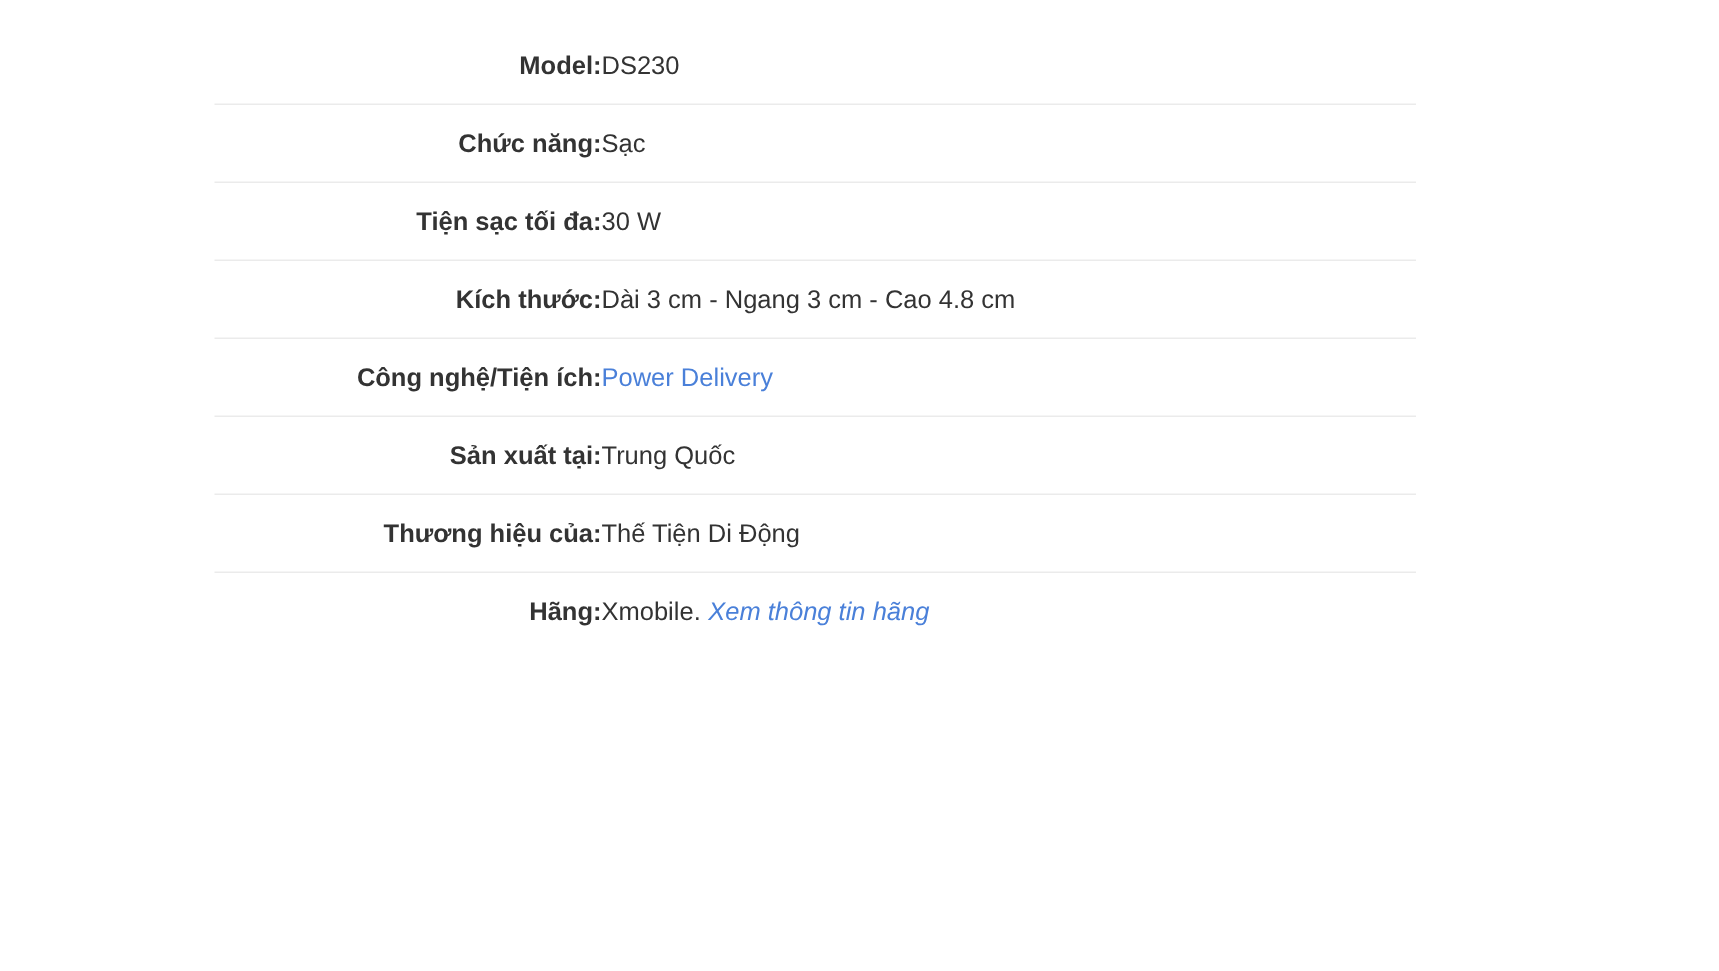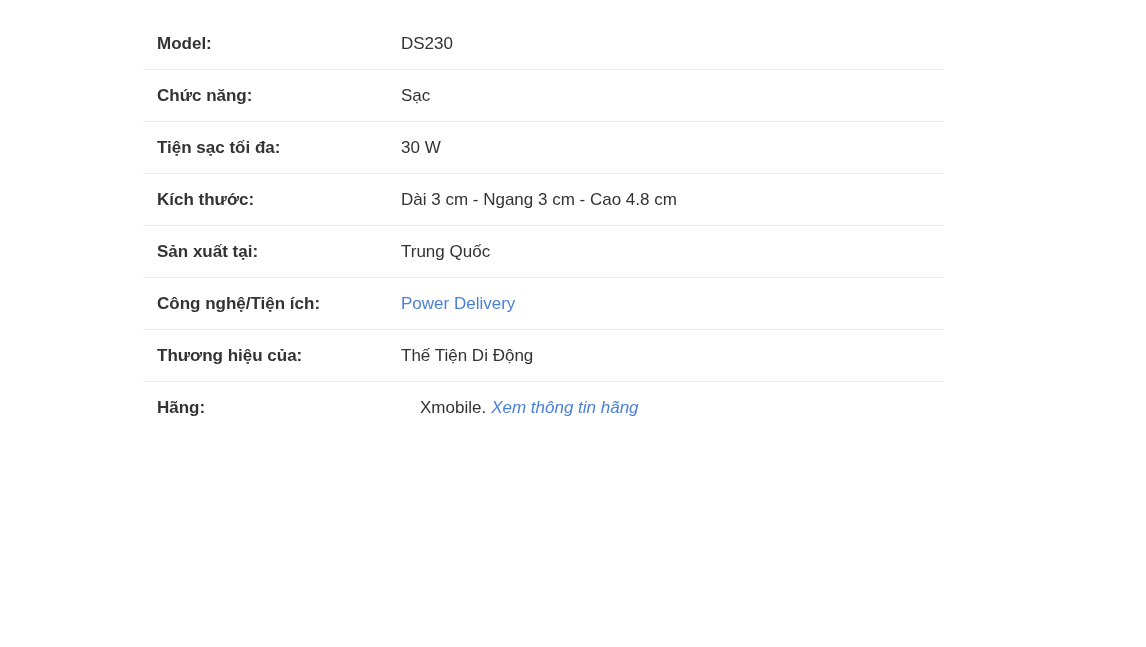--- a/index.html
+++ b/index.html
@@ -37,6 +37,7 @@
     width: 258px;
     padding-left: 14px;
     font-weight: bold;
+    text-align: right;
   }
   .spec-value {
     flex: 1;

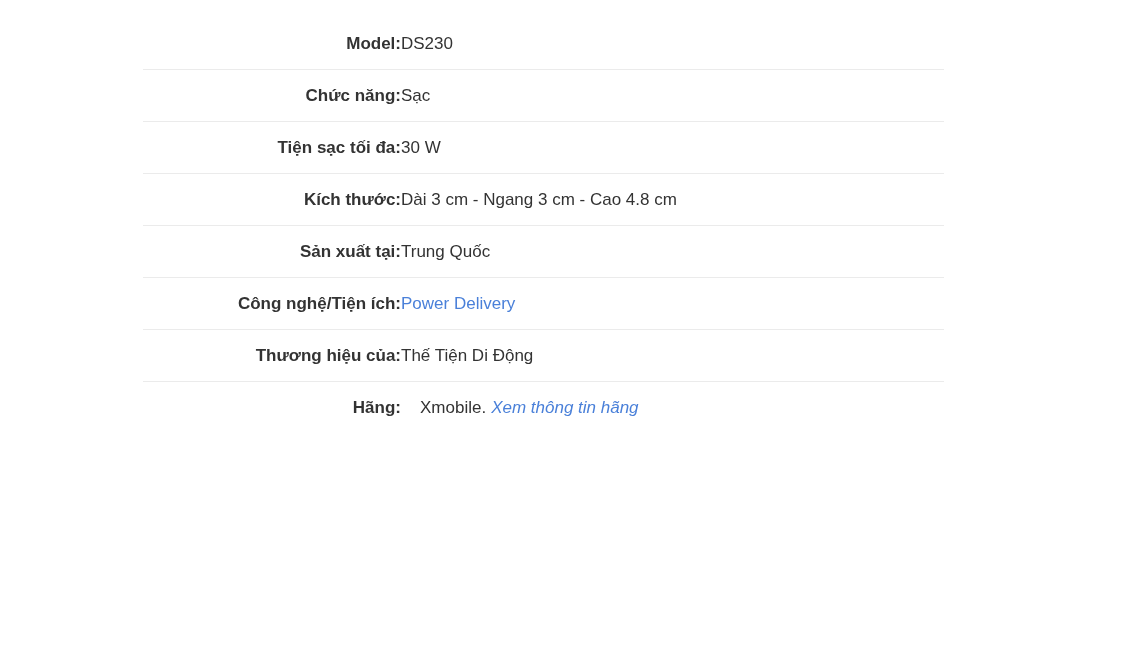--- a/index.html
+++ b/index.html
@@ -78,15 +78,15 @@
   </div>
 
   <div class="spec-row">
-    <div class="spec-label">Sản xuất tại:</div>
-    <div class="spec-value">Trung Quốc</div>
-  </div>
-
-  <div class="spec-row">
     <div class="spec-label">Công nghệ/Tiện ích:</div>
     <div class="spec-value">
       <a class="spec-link" href="#">Power Delivery</a>
     </div>
+  </div>
+
+  <div class="spec-row">
+    <div class="spec-label">Sản xuất tại:</div>
+    <div class="spec-value">Trung Quốc</div>
   </div>
 
   <div class="spec-row">

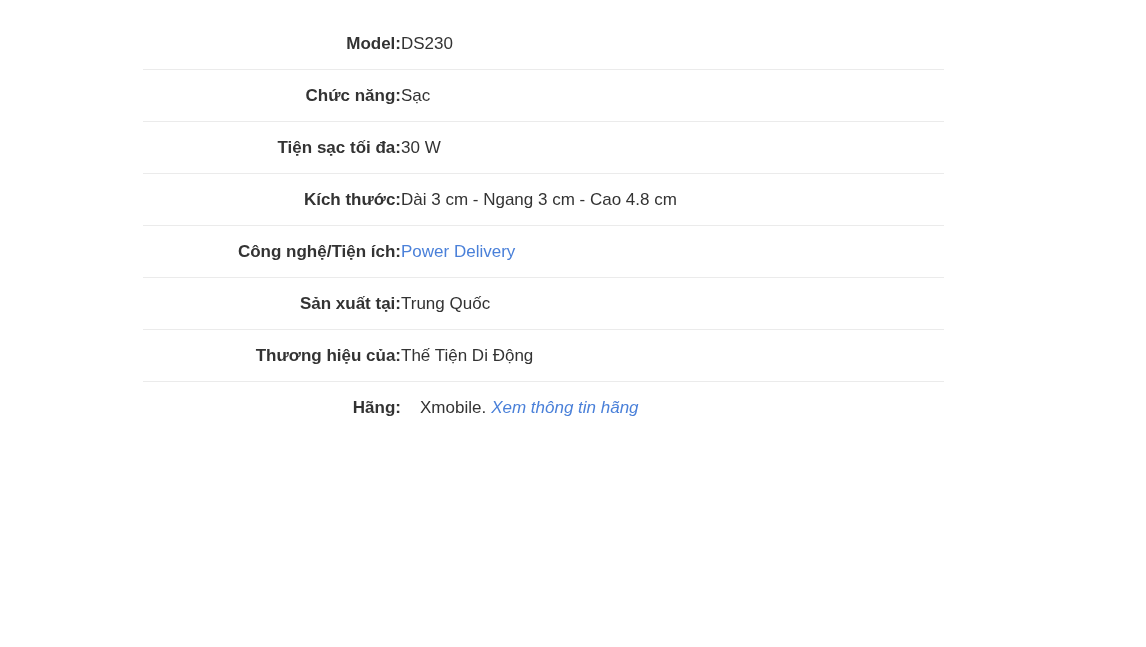--- a/index.html
+++ b/index.html
@@ -30,7 +30,6 @@
   }
   .spec-row:last-child {
     border-bottom: none;
-    gap: 19px;
   }
   .spec-label {
     flex: 0 0 258px;

